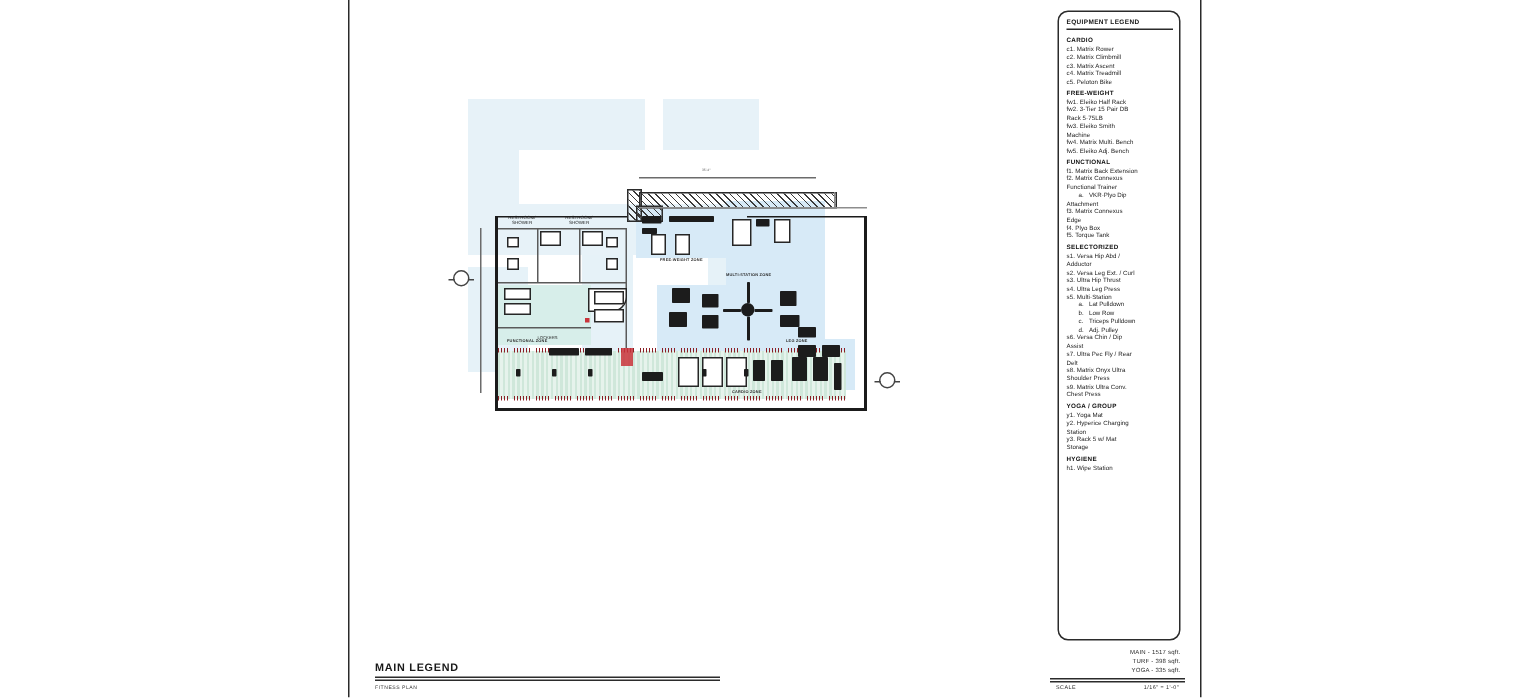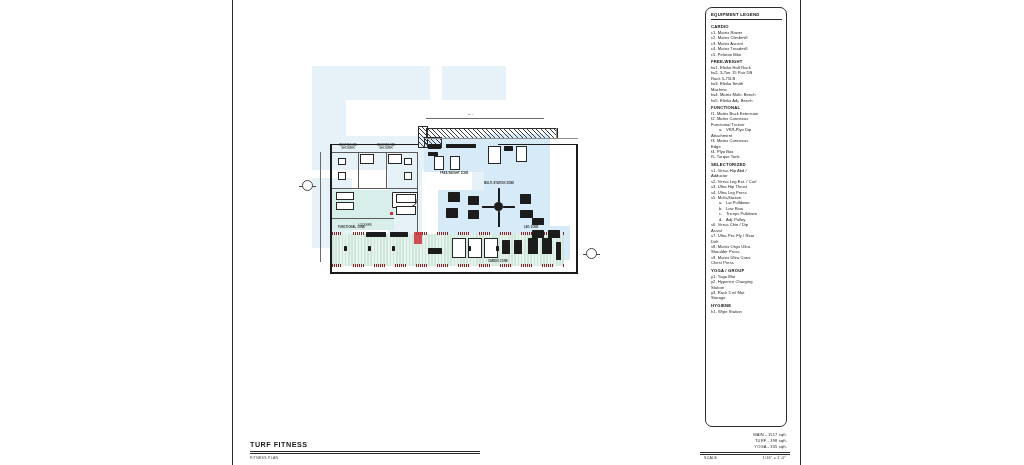--- a/index.html
+++ b/index.html
@@ -298,7 +298,7 @@
   </div>
 
   <div class="ftitle">
-    <div class="t1">TURF FITNESS</div>
+    <div class="t1">MAIN LEGEND</div>
     <div class="hr1"></div>
     <div class="hr2"></div>
     <div class="t2">FITNESS PLAN</div>

